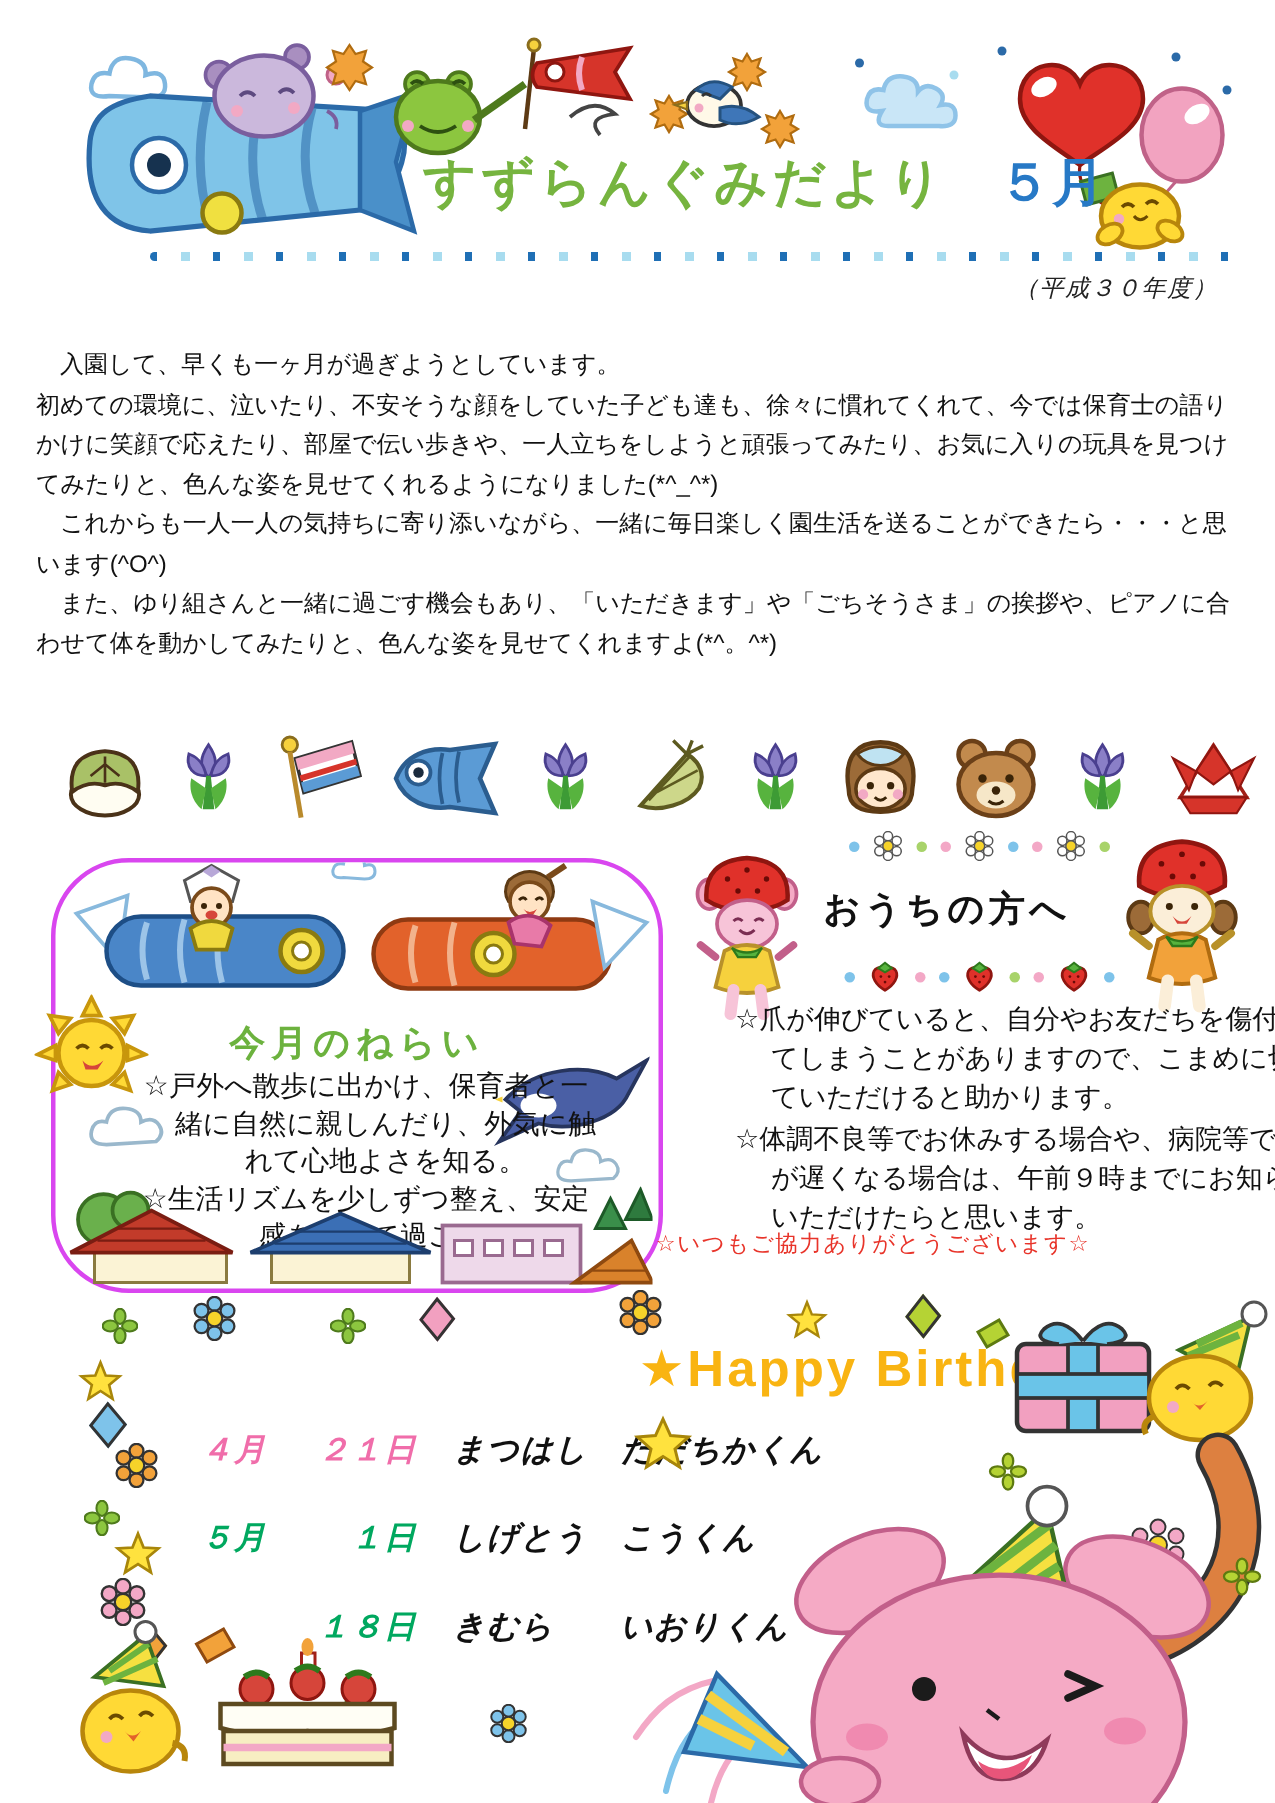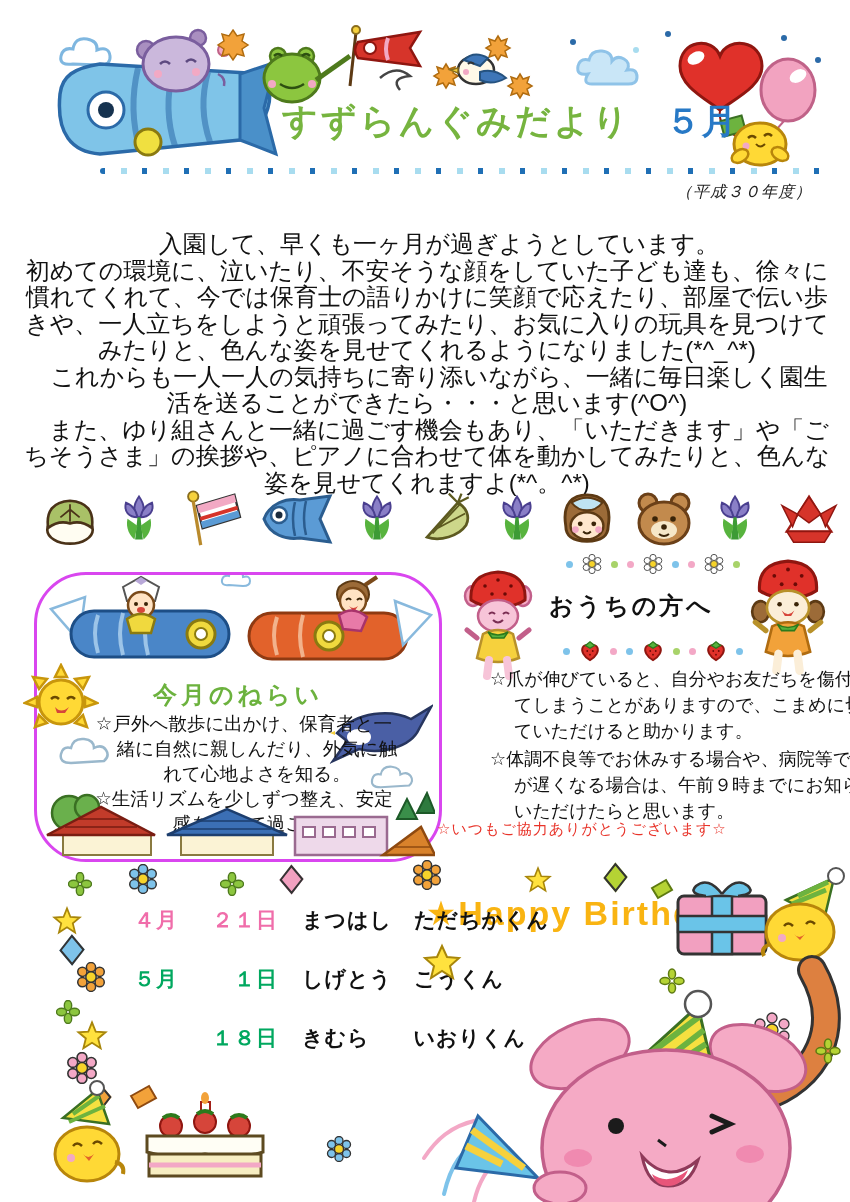--- a/index.html
+++ b/index.html
@@ -13,7 +13,7 @@
     background:repeating-linear-gradient(90deg,#1f6fb5 0 5px,transparent 5px 21px,#a8dcef 21px 27px,transparent 27px 42px);}
   .year-note{font-size:16px;color:#222;letter-spacing:1px;font-style:italic;}
   
-  .intro{font-size:24px;line-height:26.5px;color:#111;width:806px;text-align:center;}
+  .intro{font-size:16px;line-height:26.5px;color:#111;width:806px;}
   .intro p{margin:0;}
   
   .icon-row{display:flex;align-items:flex-end;gap:18px;}

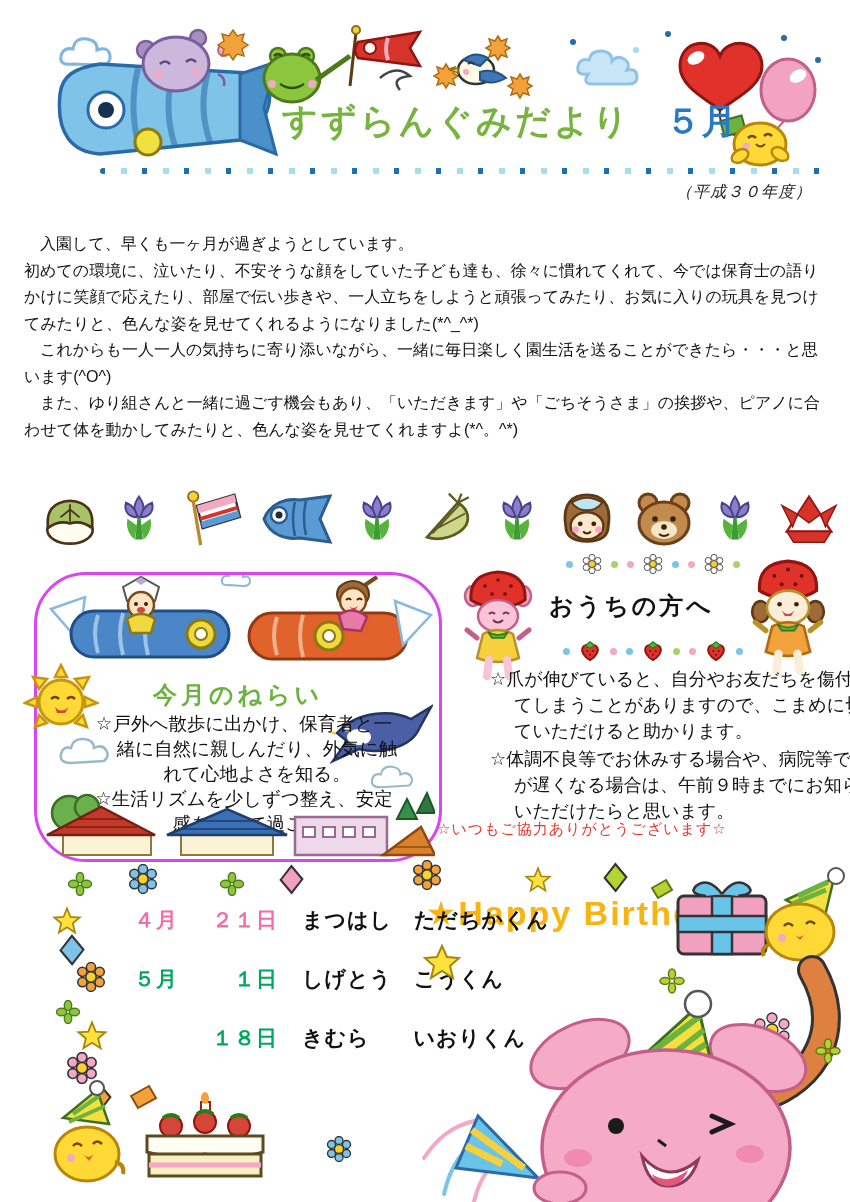--- a/index.html
+++ b/index.html
@@ -455,7 +455,7 @@
 
   <div class="abs bday-title" style="left:90px;top:893px;width:680px;text-align:right;">★Happy Birthday★</div>
 
-  <div class="abs bday-list" style="left:134px;top:906px;">
+  <div class="abs bday-list" style="left:134px;top:952px;font-style:italic;">
     <div class="bday-row">
       <span class="m c-pink">４月</span>
       <span class="d c-pink">２１日</span>

